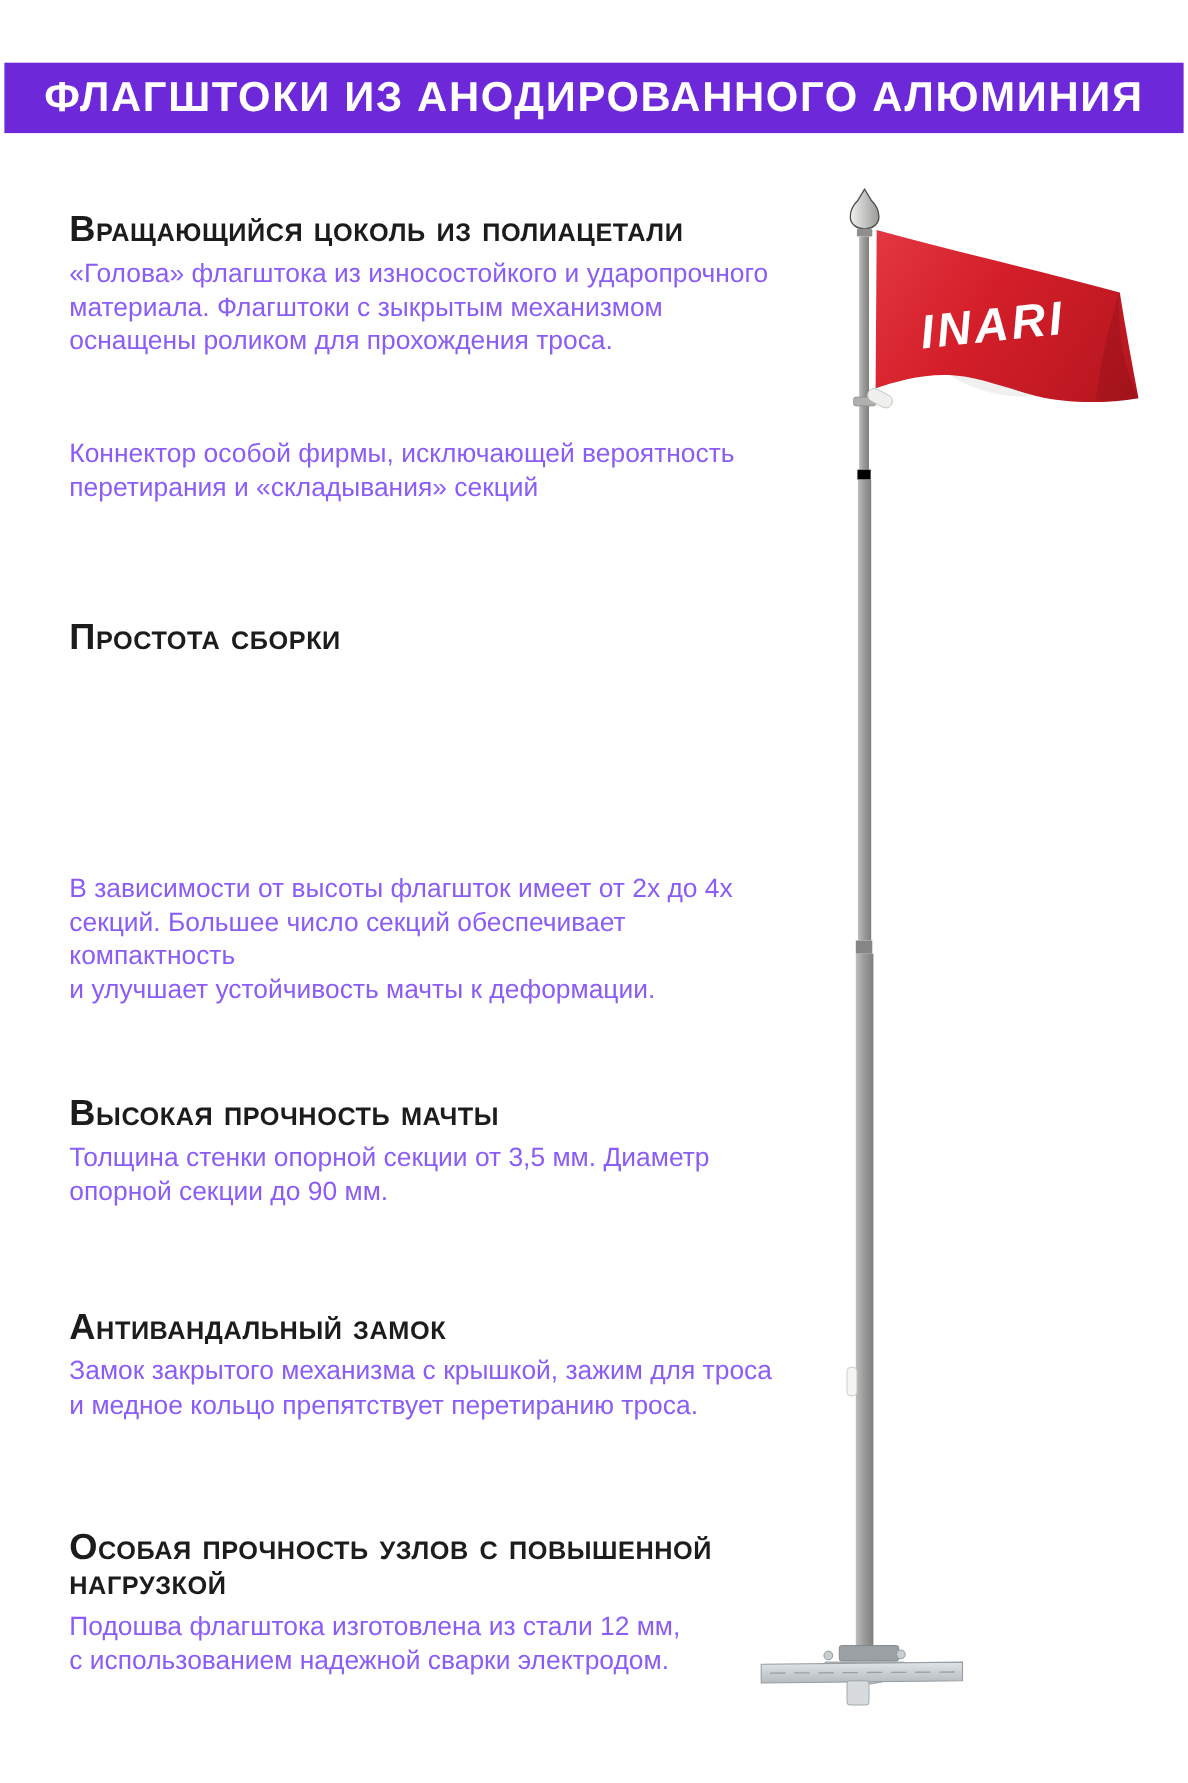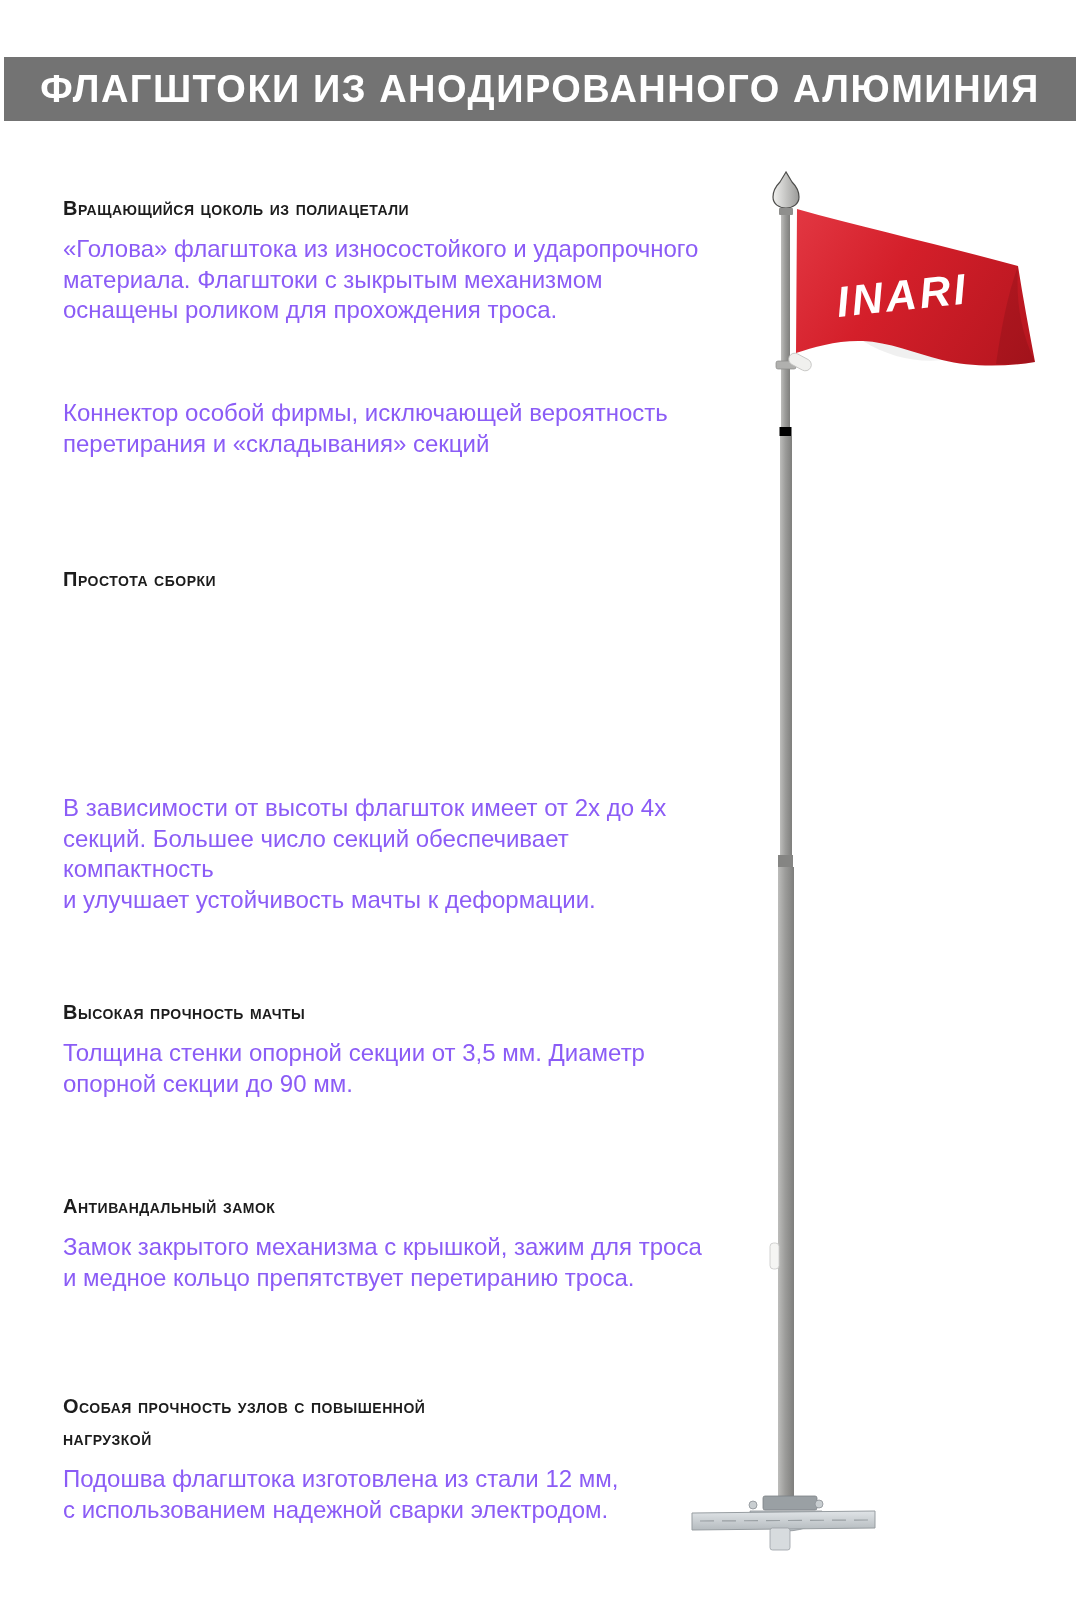--- a/index.html
+++ b/index.html
@@ -9,7 +9,7 @@
   }
   .header-bar{
     position:absolute;left:4px;right:4px;top:57px;height:64px;
-    background:#737373;display:flex;align-items:center;justify-content:center;
+    background:#6d28d9;display:flex;align-items:center;justify-content:center;
   }
   .header-bar h1{
     margin:0;color:#ffffff;font-size:38px;font-weight:800;letter-spacing:1.5px;

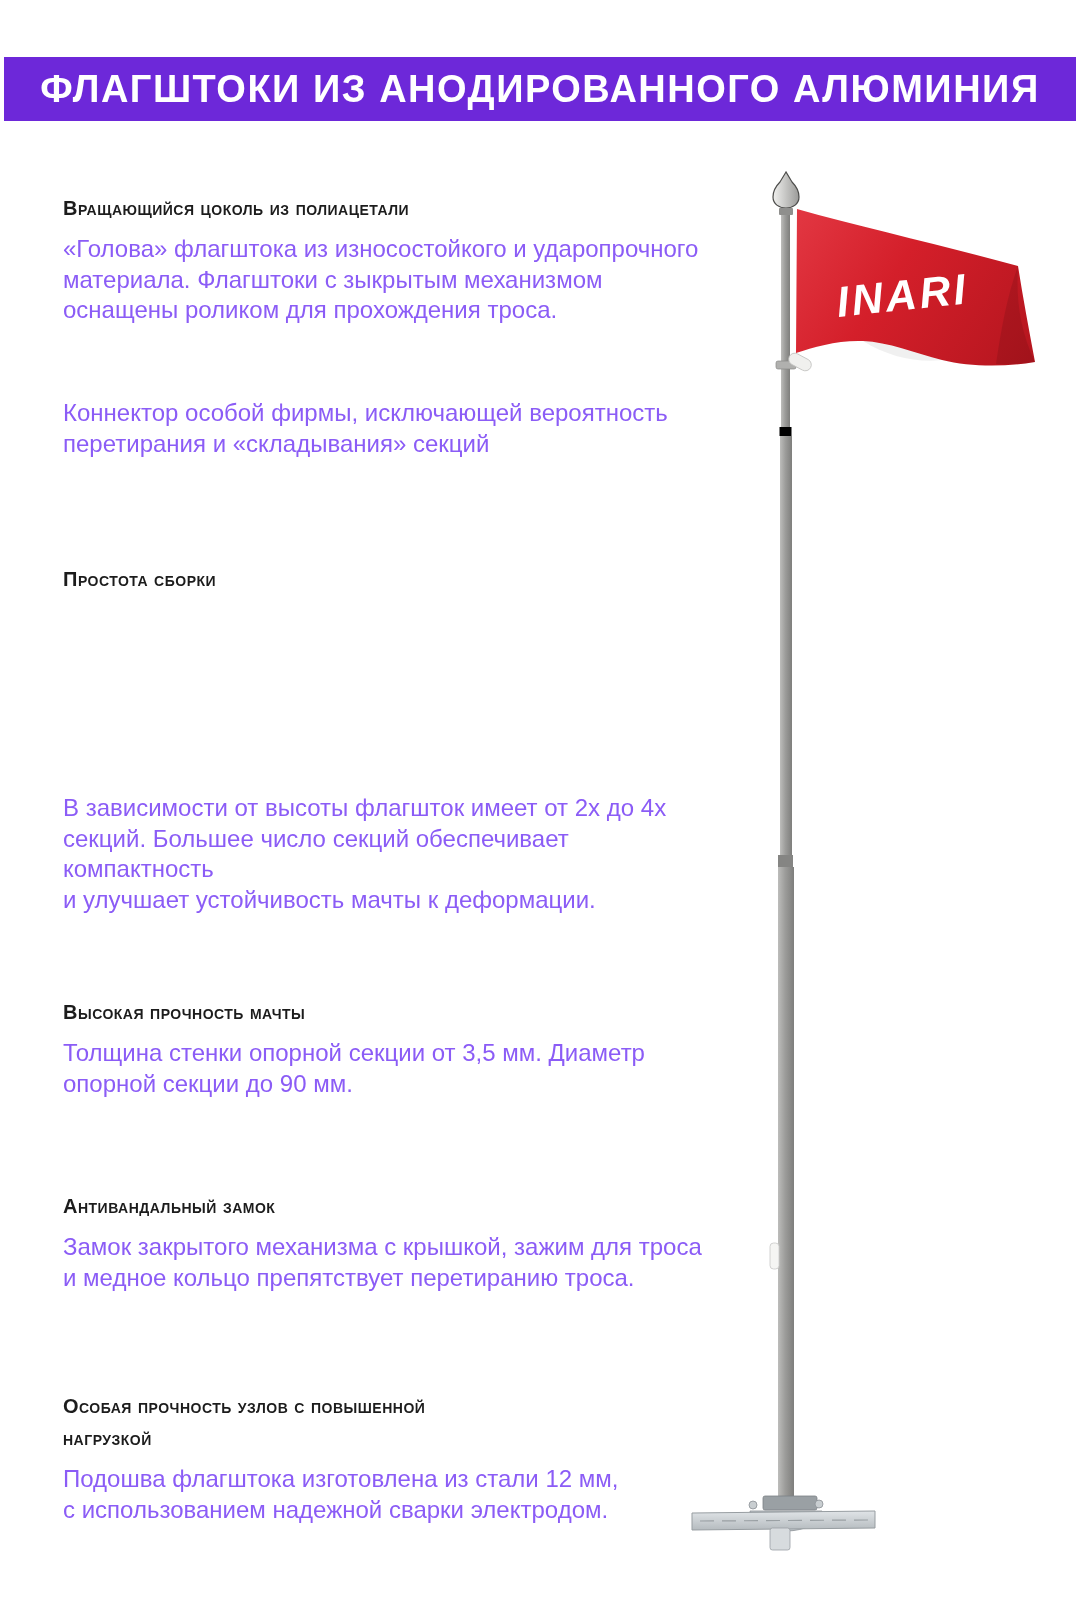--- a/index.html
+++ b/index.html
@@ -17,7 +17,7 @@
   }
   .feature{position:absolute;left:63px;width:655px;}
   .feature h2{
-    margin:0 0 10px 0;font-size:20px;line-height:32px;font-weight:800;
+    margin:0 0 10px 0;font-size:33px;line-height:32px;font-weight:800;
     color:#1c1c1c;font-variant:small-caps;letter-spacing:.5px;white-space:pre-line;
   }
   .feature p{

